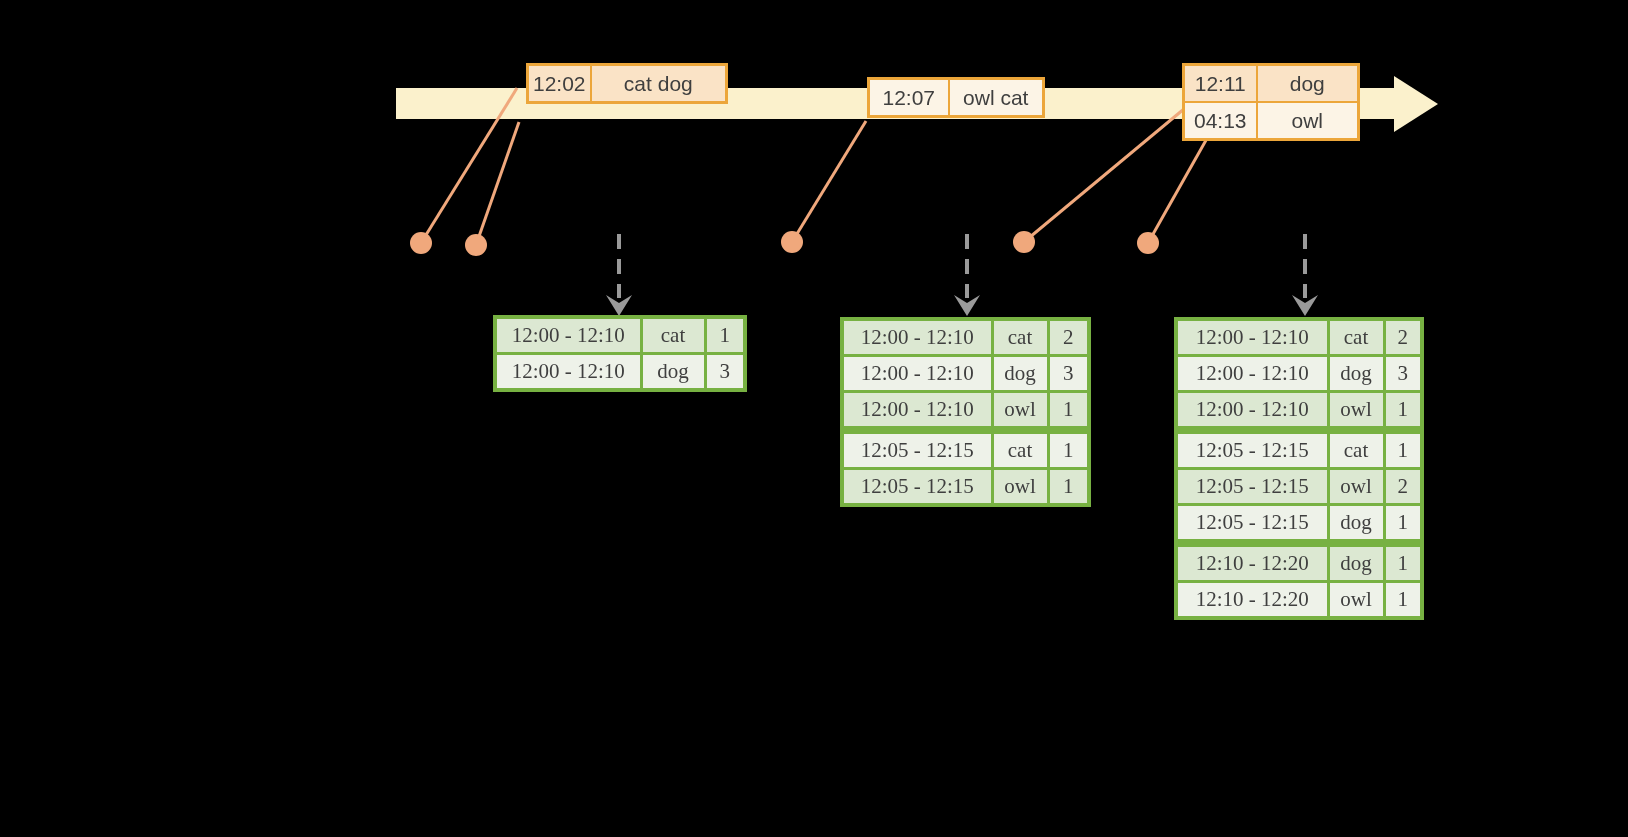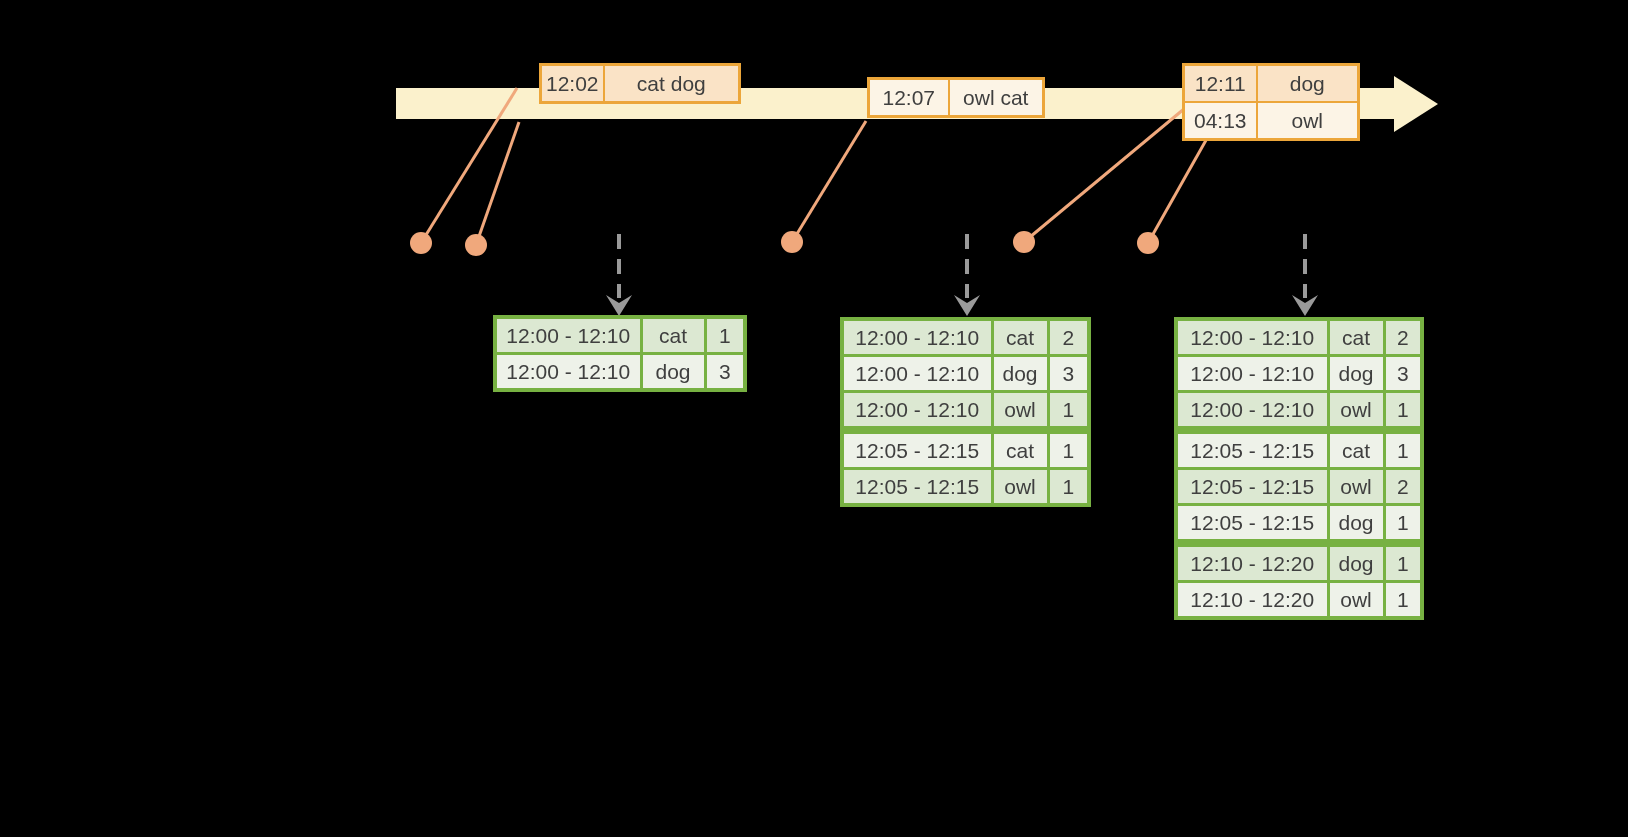--- a/index.html
+++ b/index.html
@@ -30,7 +30,7 @@
   table.result tbody tr:nth-of-type(odd) td{background:var(--result-row-dark);}
   table.result tbody tr:nth-of-type(even) td{background:var(--result-row-light);}
   table.result tbody tr.group-start td{border-top-width:8px;}
-  #event-1{left:539px;top:63px;border-radius:22px;}
+  #event-1{left:526px;top:63px;border-radius:22px;}
   #event-2{left:867px;top:77px;}
   #event-3{left:1182px;top:63px;}
   #result-1{left:493px;top:315px;}

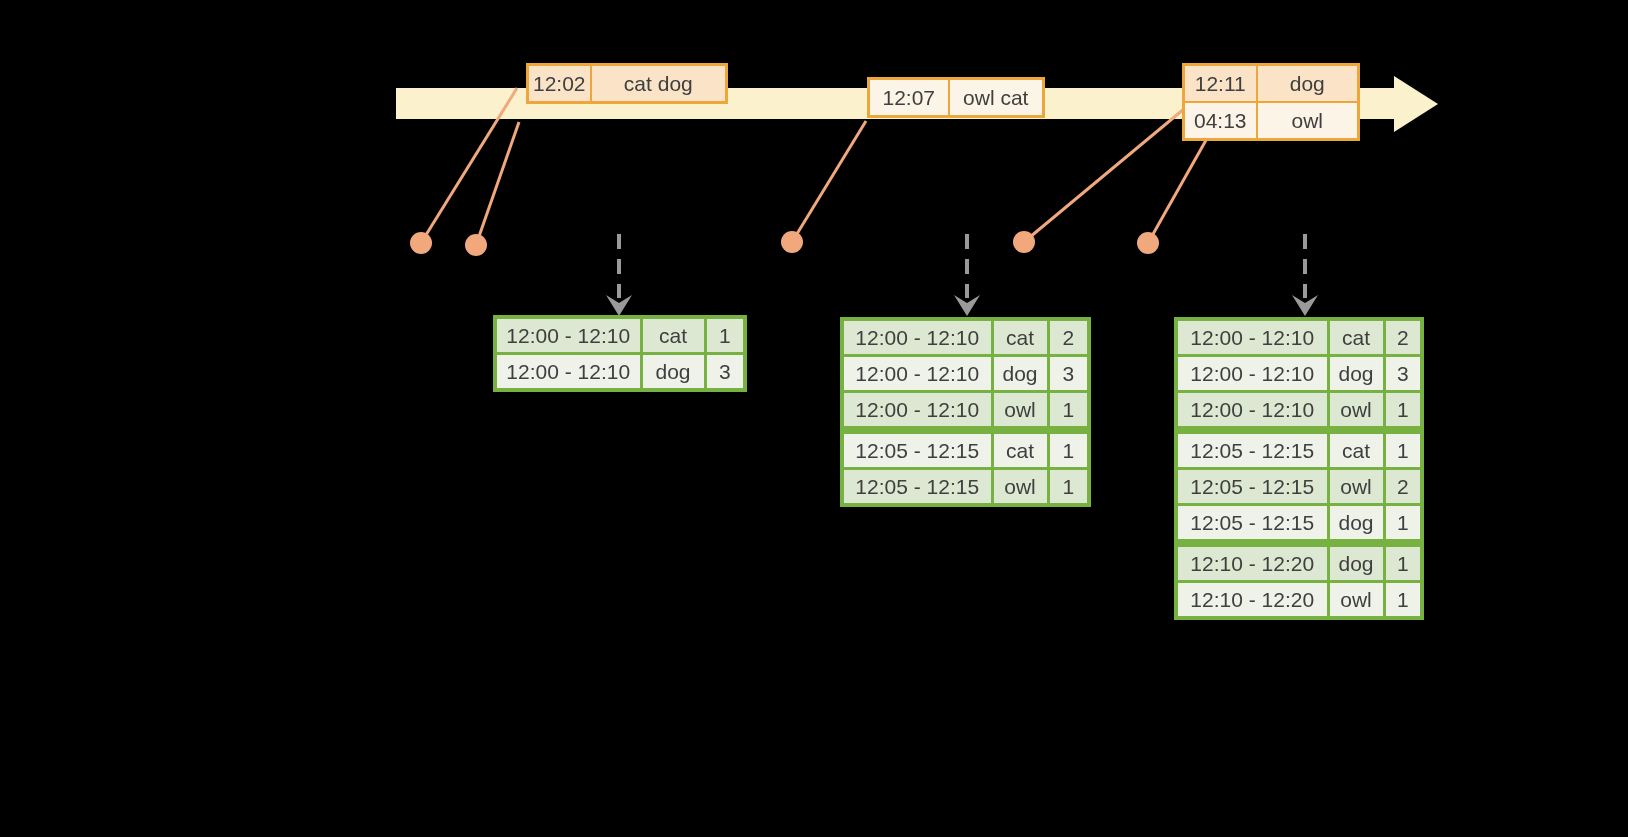--- a/index.html
+++ b/index.html
@@ -25,7 +25,7 @@
   table.event tbody tr:nth-of-type(odd) td{background:var(--event-row-dark);}
   table.event tbody tr:nth-of-type(even) td{background:var(--event-row-light);}
   table.event.single tbody tr td{background:var(--event-row-light);}
-  table.result{border:4px solid var(--result-border);}
+  table.result{border:4px solid var(--result-border);font-family:Liberation Serif, serif;}
   table.result td{border:3px solid var(--result-border);height:33px;}
   table.result tbody tr:nth-of-type(odd) td{background:var(--result-row-dark);}
   table.result tbody tr:nth-of-type(even) td{background:var(--result-row-light);}

